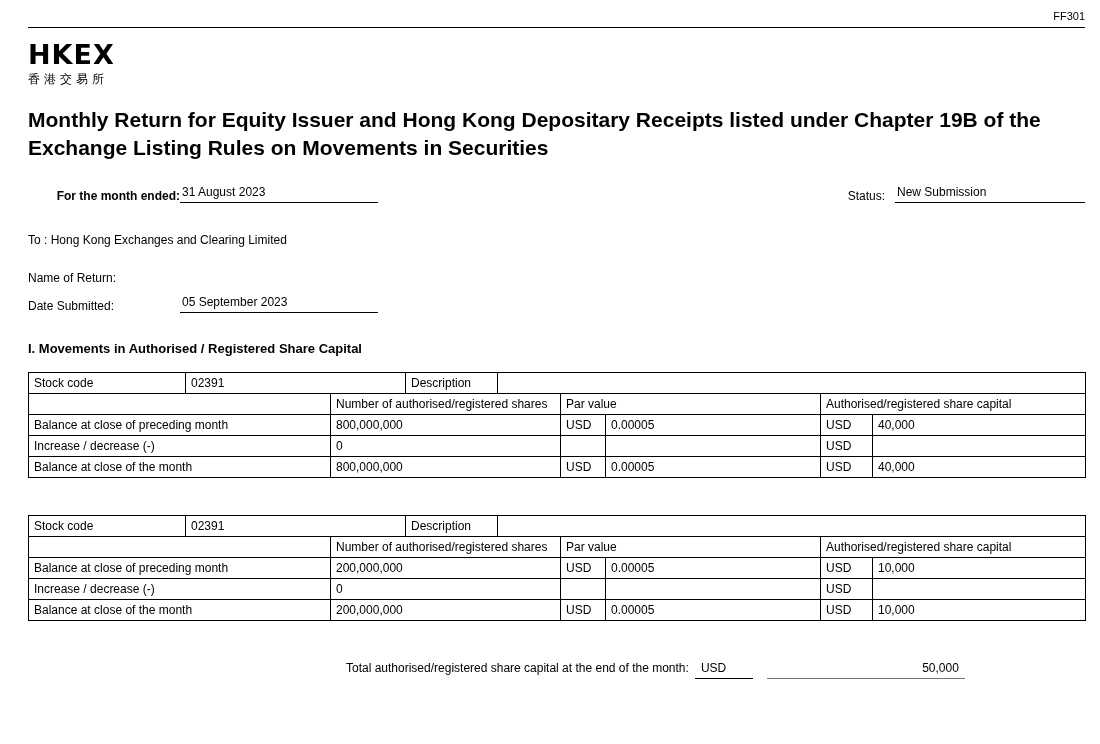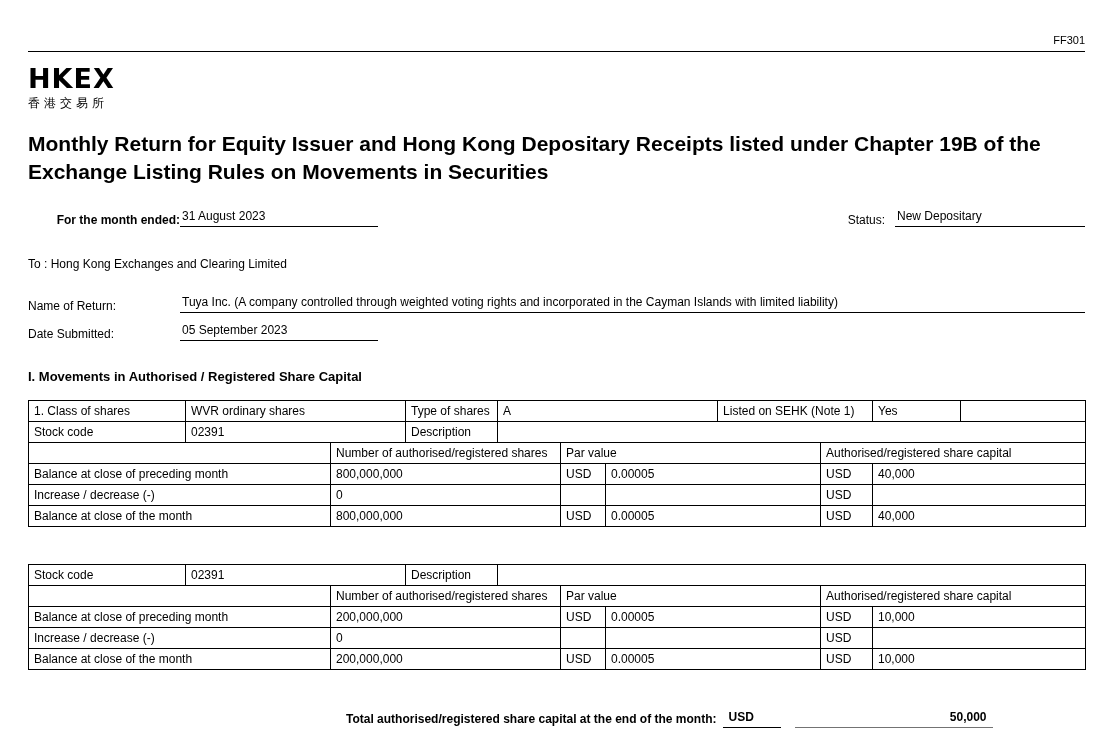--- a/index.html
+++ b/index.html
@@ -8,7 +8,7 @@
     width:1100px; height:744px; overflow:hidden; position:relative;
     font-family:"Liberation Sans", sans-serif; color:#000; font-size:12px;
   }
-  .page { padding:10px 15px 0 28px;margin-top:24px; }
+  .page { padding:10px 15px 0 28px; }
 
   .form-code { text-align:right; font-size:11px; }
   .top-rule { border-bottom:1px solid #000; margin-top:5px; }

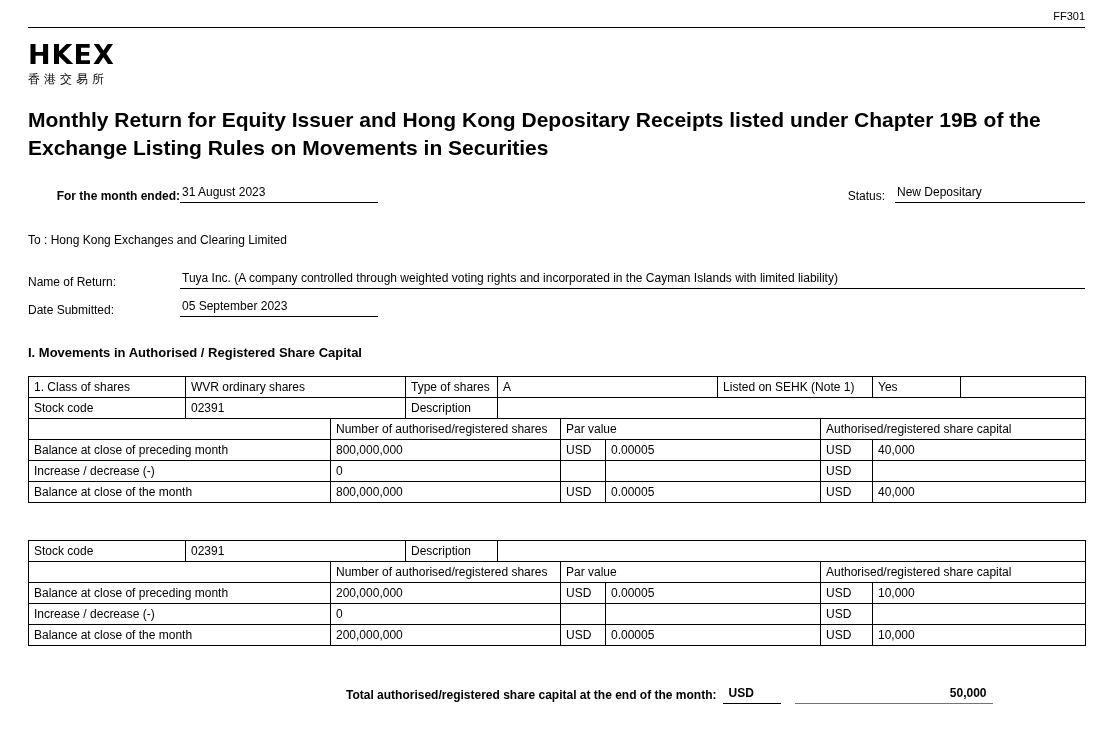--- a/index.html
+++ b/index.html
@@ -70,7 +70,7 @@
     <span class="val u w198">31 August 2023</span>
     <span class="spacer"></span>
     <span class="lbl status-lbl">Status:</span>
-    <span class="val u w190">New Depositary</span>
+    <span class="val u w190">New Submission</span>
   </div>
 
   <div class="to-line">To : Hong Kong Exchanges and Clearing Limited</div>

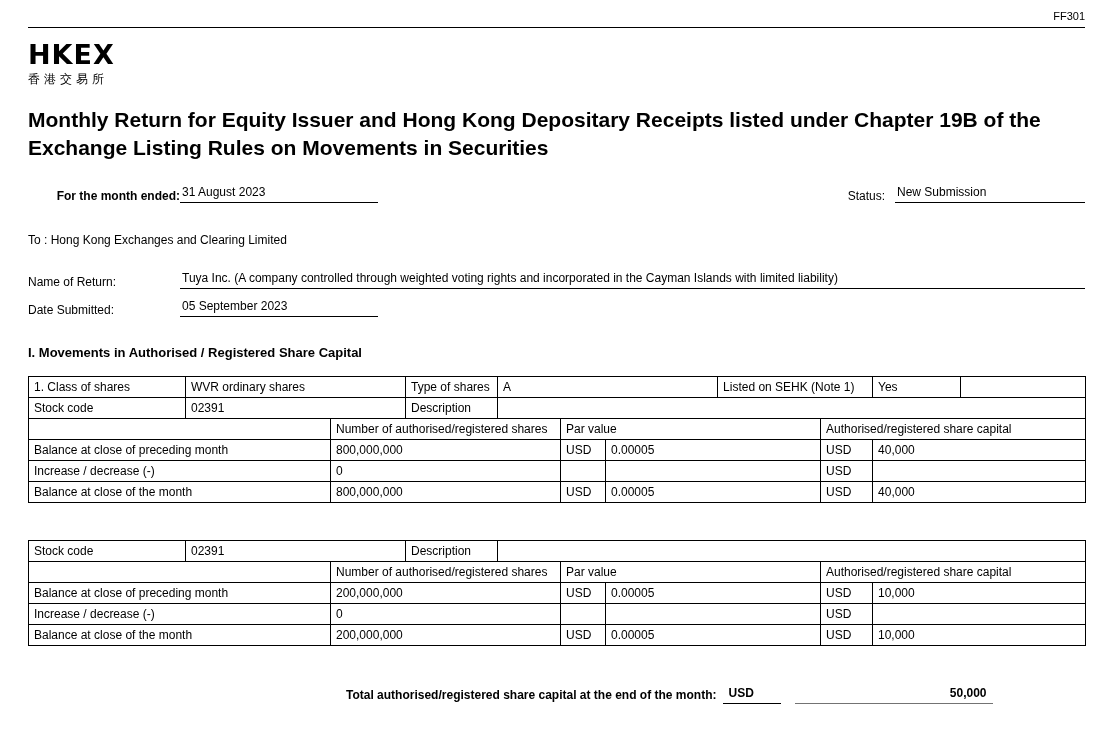--- a/index.html
+++ b/index.html
@@ -77,7 +77,6 @@
 
   <div class="field-row row-issuer">
     <span class="lbl w152">Name of Return:</span>
-    <span class="val u grow">Tuya Inc. (A company controlled through weighted voting rights and incorporated in the Cayman Islands with limited liability)</span>
   </div>
 
   <div class="field-row row-date">

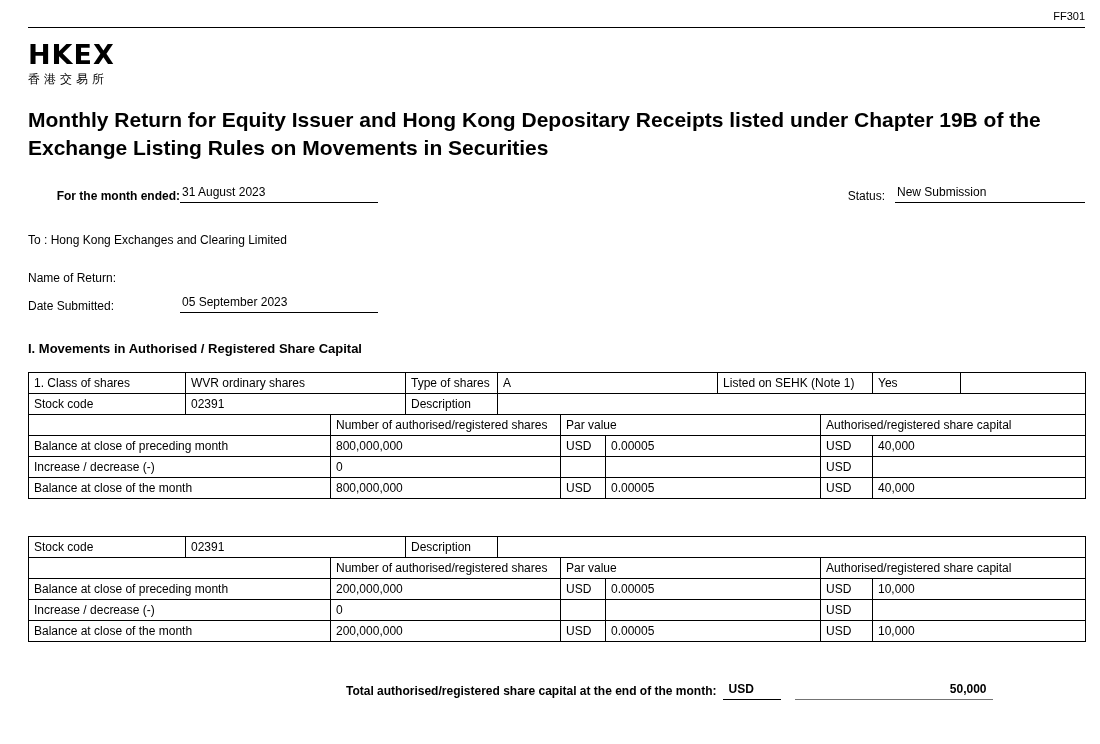--- a/index.html
+++ b/index.html
@@ -101,15 +101,6 @@
         <col style="width:125px">
     </colgroup>
     <tbody>
-        <tr>
-      <td>1. Class of shares</td>
-      <td colspan="2">WVR ordinary shares</td>
-      <td>Type of shares</td>
-      <td colspan="3">A</td>
-      <td colspan="2">Listed on SEHK (Note 1)</td>
-      <td>Yes</td>
-      <td></td>
-    </tr>
     <tr>
       <td>Stock code</td>
       <td colspan="2">02391</td>

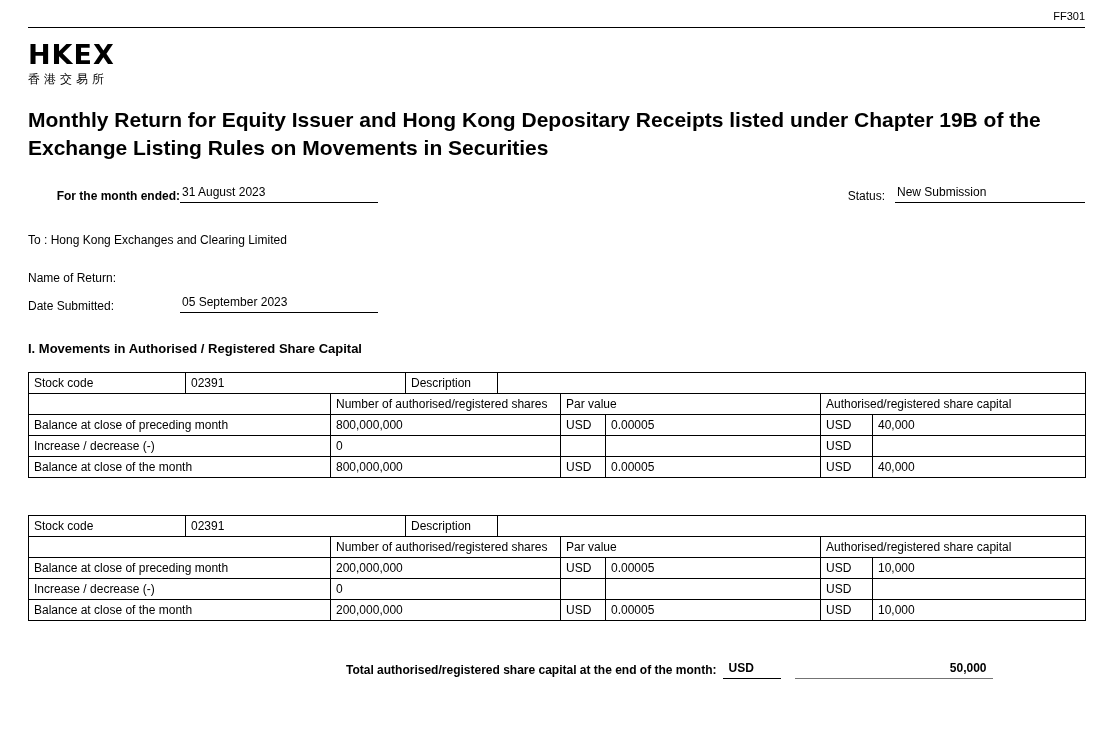--- a/index.html
+++ b/index.html
@@ -46,7 +46,7 @@
   td.center { text-align:center; }
   td.right { text-align:right; }
 
-  .total-row { display:flex; align-items:center; margin-top:40px; padding-left:318px; white-space:nowrap;font-weight:bold; }
+  .total-row { display:flex; align-items:flex-start; margin-top:40px; padding-left:318px; white-space:nowrap; }
   .total-usd { display:inline-block; border-bottom:1px solid #000; width:58px; padding:0 0 3px 6px; margin-left:6px; }
   .total-value { display:inline-block; border-bottom:1px solid #737373; width:198px; margin-left:14px; text-align:right; padding:0 6px 3px 0; }
 </style>

